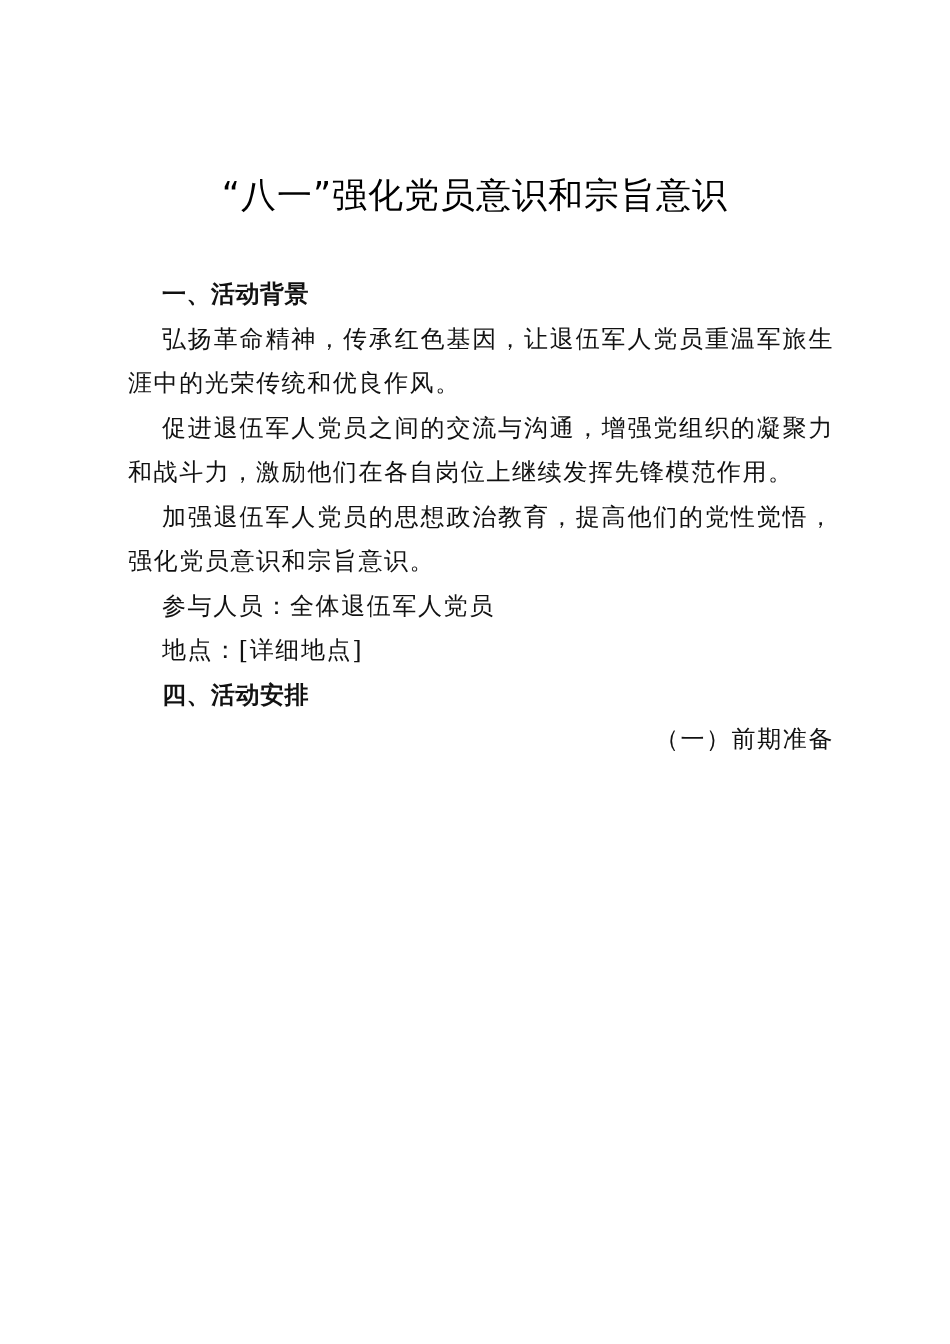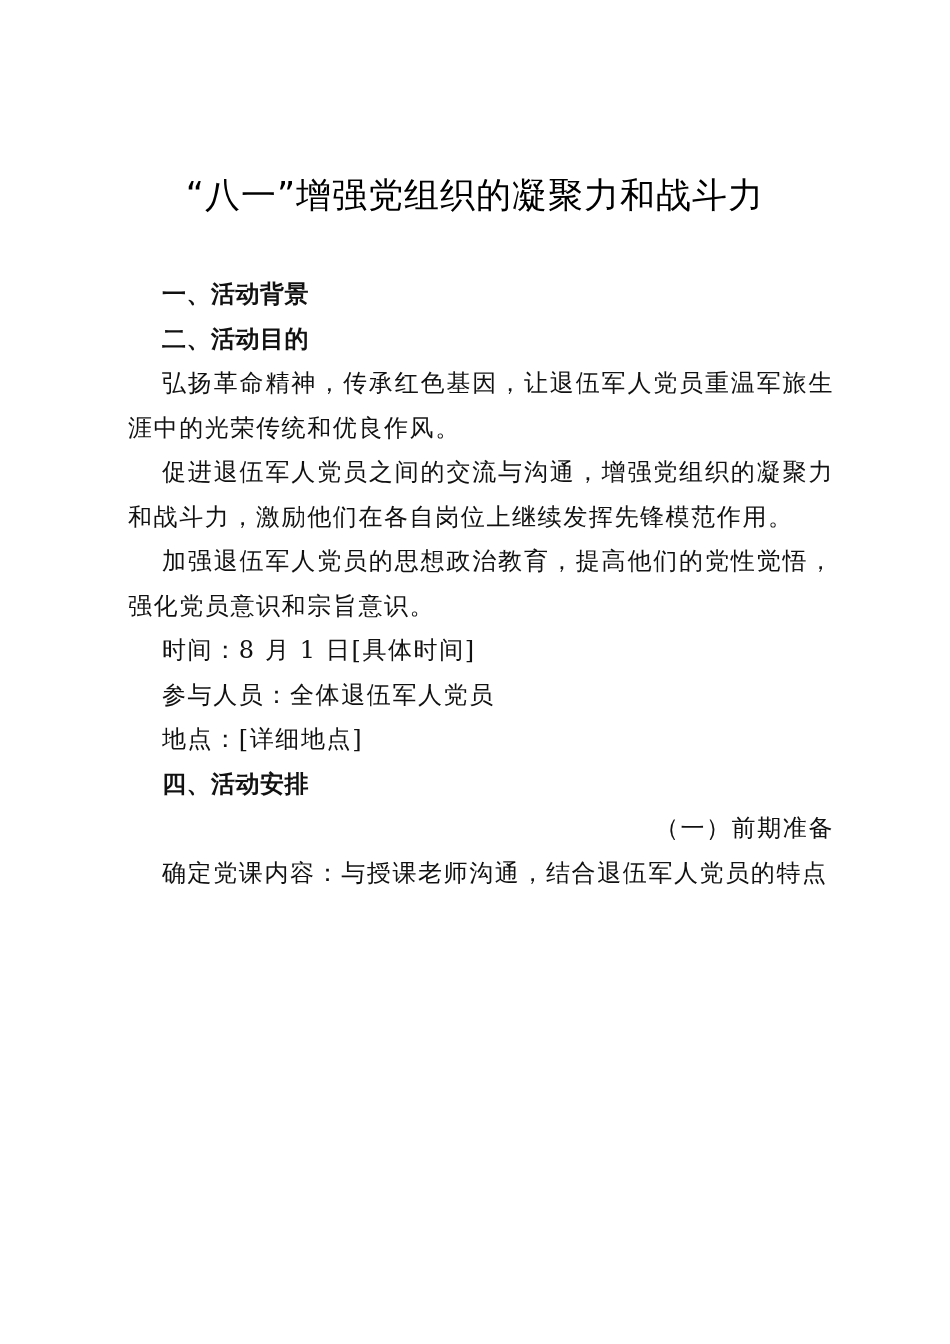--- a/index.html
+++ b/index.html
@@ -25,7 +25,7 @@
 <body>
 
 <div class="page">
-  <div class="title">“八一”增强党组织的凝聚力和战斗力</div>
+  <div class="title">“八一”强化党员意识和宗旨意识</div>
 
   <div class="body">
     <div class="h">一、活动背景</div>

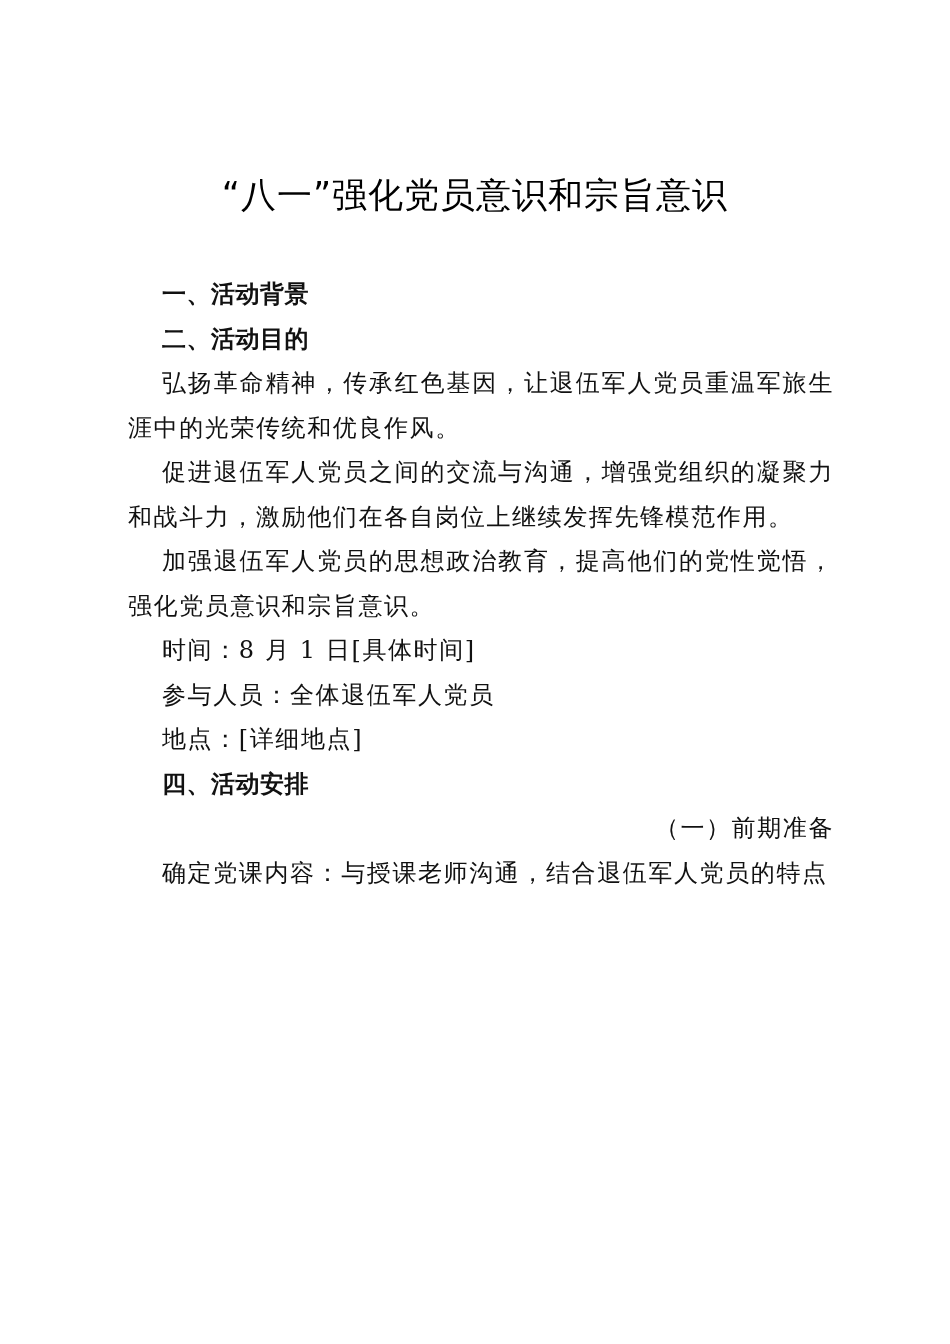--- a/index.html
+++ b/index.html
@@ -30,7 +30,6 @@
   <div class="body">
     <div class="h">一、活动背景</div>
 
-    <div class="h">二、活动目的</div>
     <div class="p">弘扬革命精神，传承红色基因，让退伍军人党员重温军旅生涯中的光荣传统和优良作风。</div>
     <div class="p">促进退伍军人党员之间的交流与沟通，增强党组织的凝聚力和战斗力，激励他们在各自岗位上继续发挥先锋模范作用。</div>
     <div class="p">加强退伍军人党员的思想政治教育，提高他们的党性觉悟，强化党员意识和宗旨意识。</div>

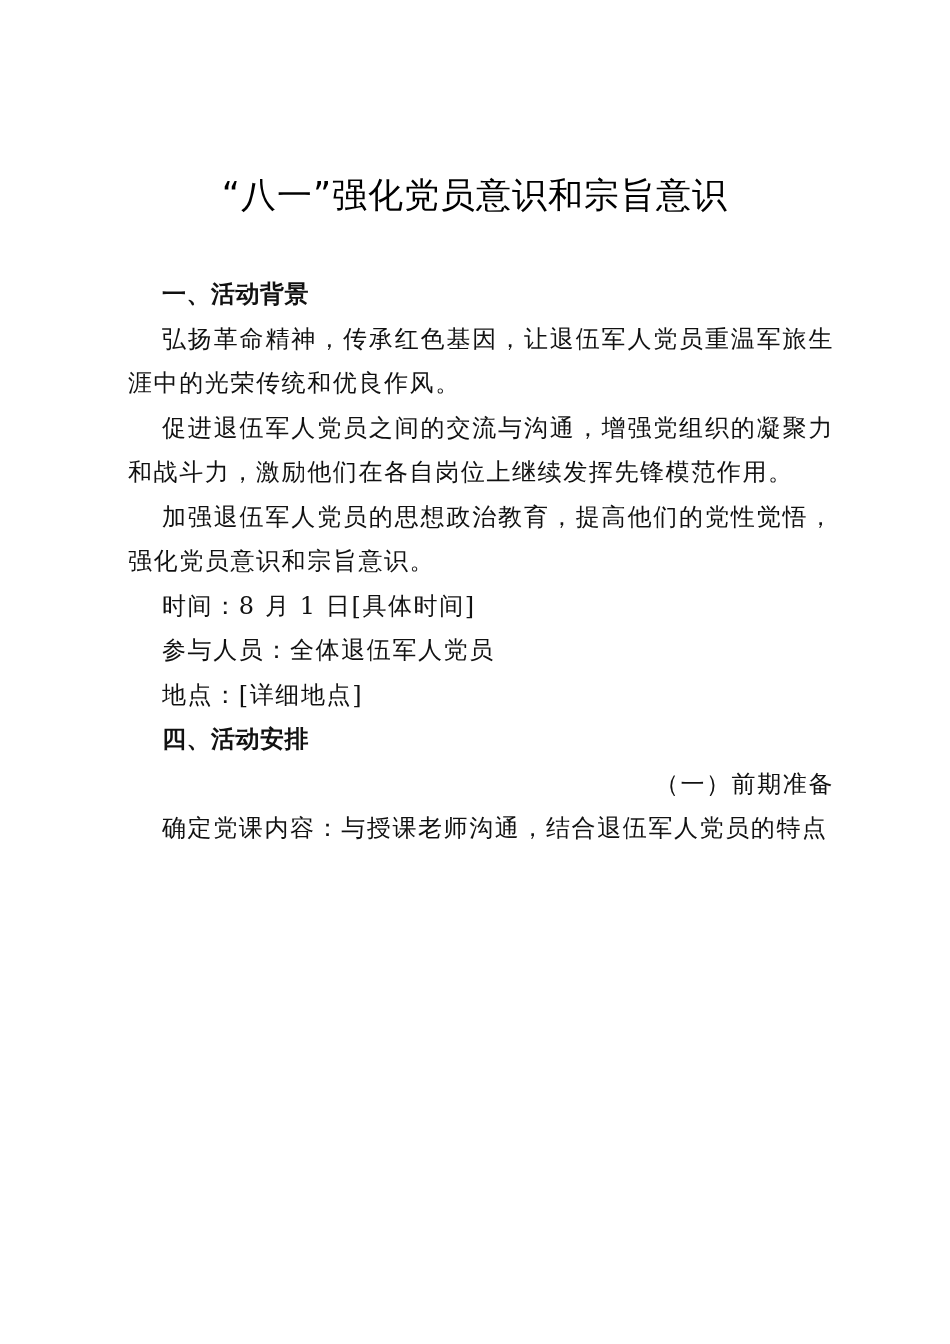--- a/index.html
+++ b/index.html
@@ -34,7 +34,6 @@
     <div class="p">促进退伍军人党员之间的交流与沟通，增强党组织的凝聚力和战斗力，激励他们在各自岗位上继续发挥先锋模范作用。</div>
     <div class="p">加强退伍军人党员的思想政治教育，提高他们的党性觉悟，强化党员意识和宗旨意识。</div>
 
-    <div class="line">时间：8 月 1 日[具体时间]</div>
     <div class="line">参与人员：全体退伍军人党员</div>
     <div class="line">地点：[详细地点]</div>
 

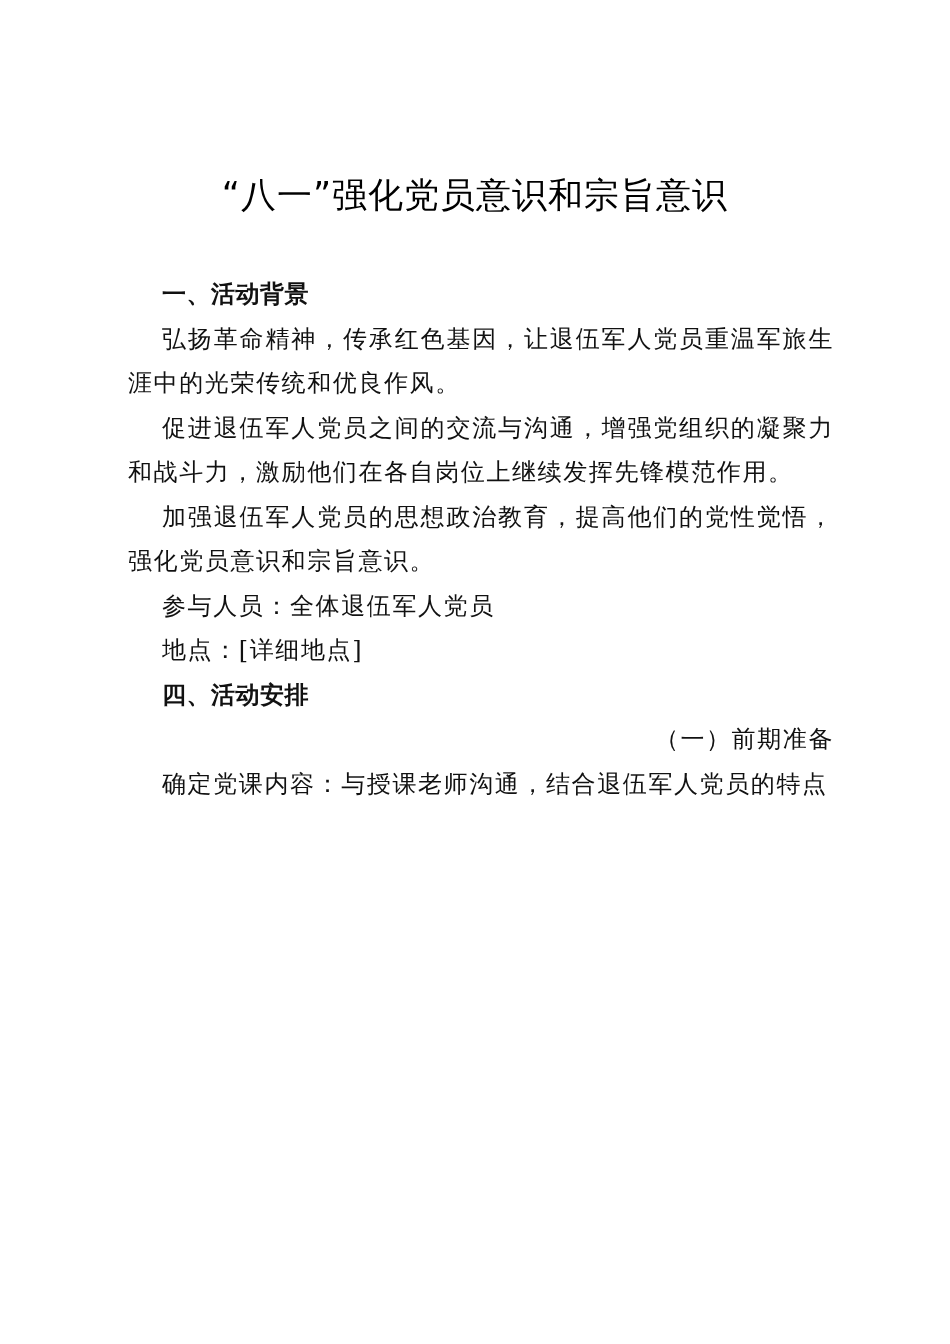--- a/index.html
+++ b/index.html
@@ -39,7 +39,6 @@
 
     <div class="h">四、活动安排</div>
     <div class="sub">（一）前期准备</div>
-    <div class="p">确定党课内容：与授课老师沟通，结合退伍军人党员的特点</div>
   </div>
 </div>
 

